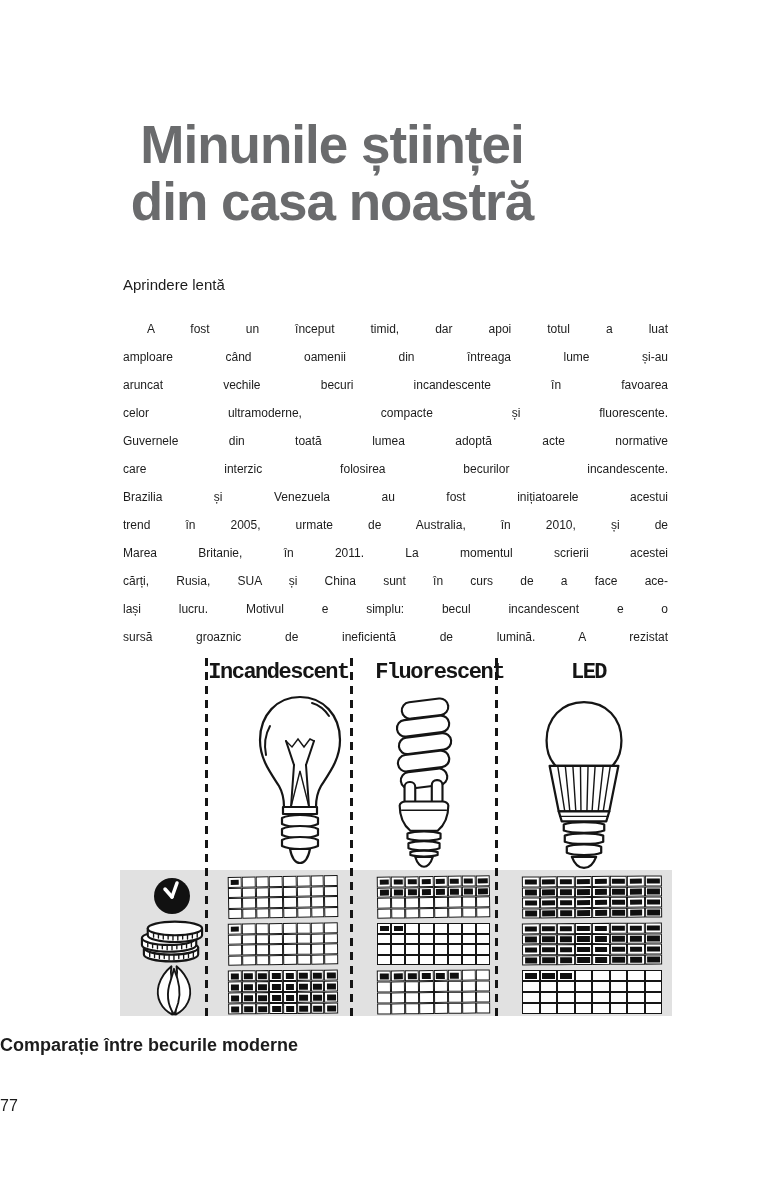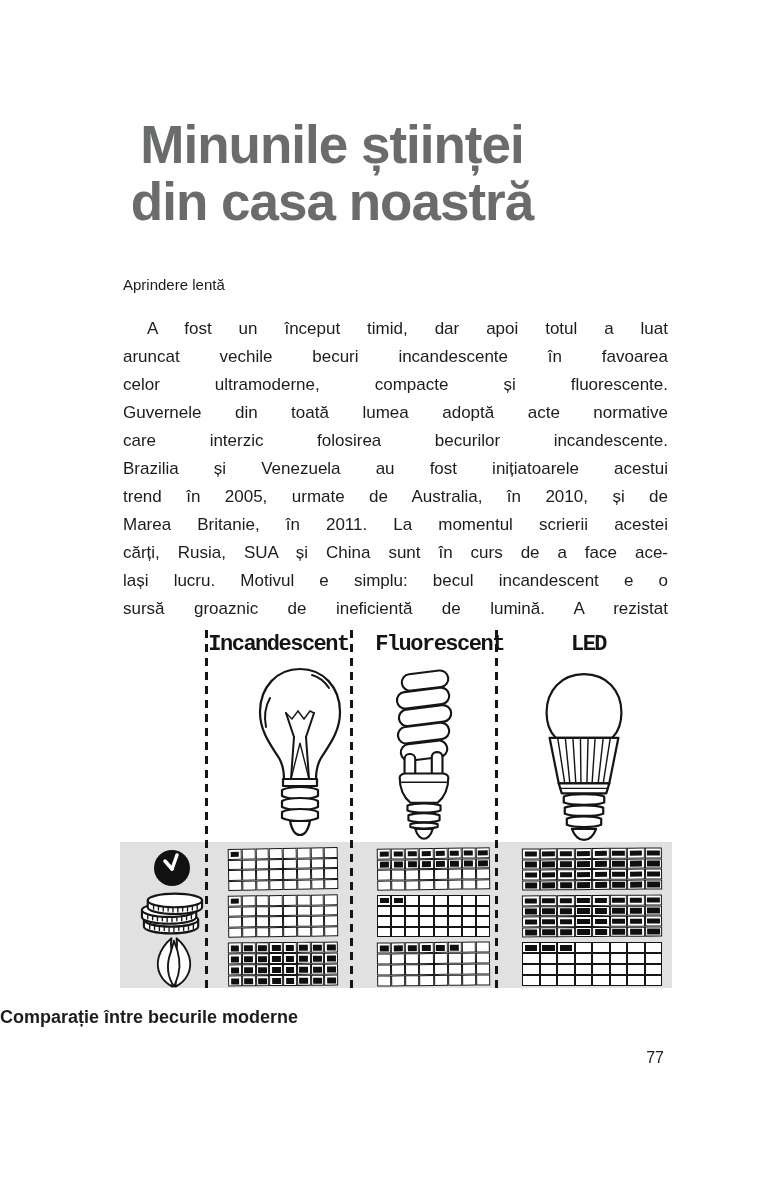--- a/index.html
+++ b/index.html
@@ -15,7 +15,7 @@
   }
   .subtitle{margin:46px 0 0 123px;font-size:15px;}
 
-  .body-text{margin:22px 0 0 123px;width:545px;font-size:17px;line-height:28px;}
+  .body-text{margin:22px 0 0 123px;width:545px;font-size:12px;line-height:28px;}
   .bline{text-align:justify;text-align-last:justify;}
   .bline.indent{padding-left:24px;}
 

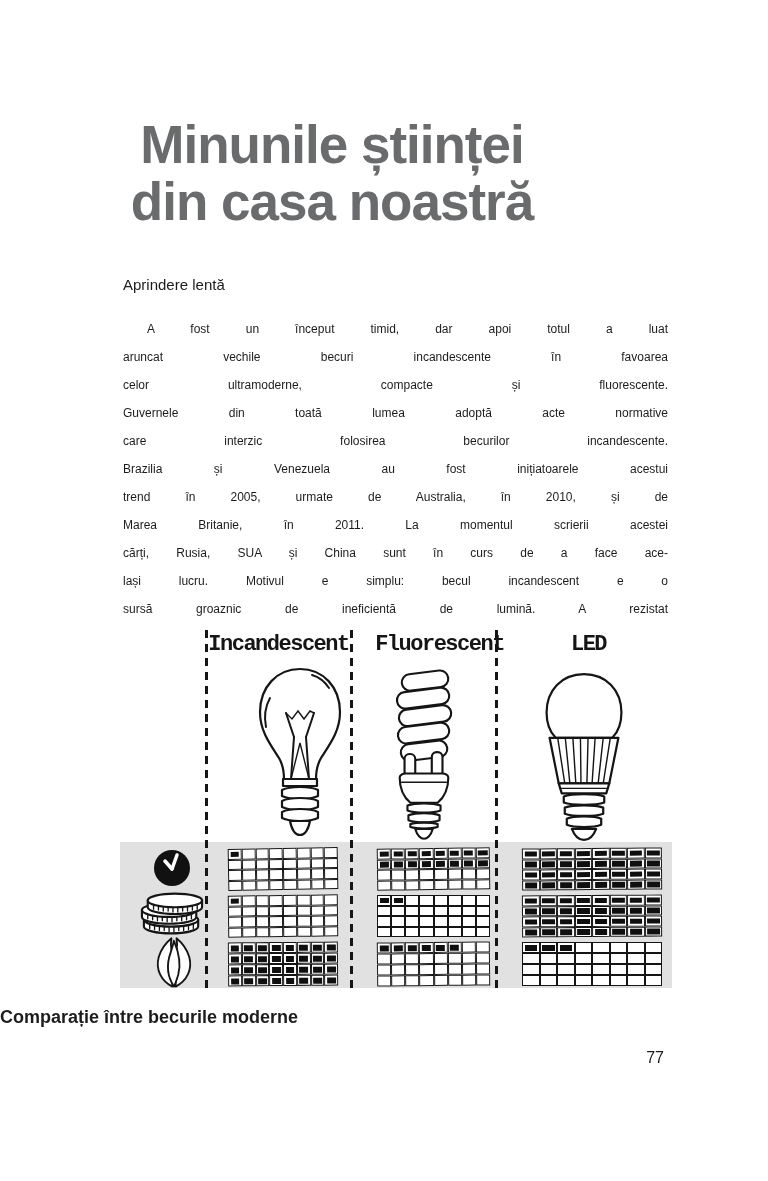--- a/index.html
+++ b/index.html
@@ -71,6 +71,7 @@
 
   <div class="body-text">
       <div class="bline indent">A fost un început timid, dar apoi totul a luat</div>
+      <div class="bline">amploare când oamenii din întreaga lume și-au</div>
       <div class="bline">aruncat vechile becuri incandescente în favoarea</div>
       <div class="bline">celor ultramoderne, compacte și fluorescente.</div>
       <div class="bline">Guvernele din toată lumea adoptă acte normative</div>

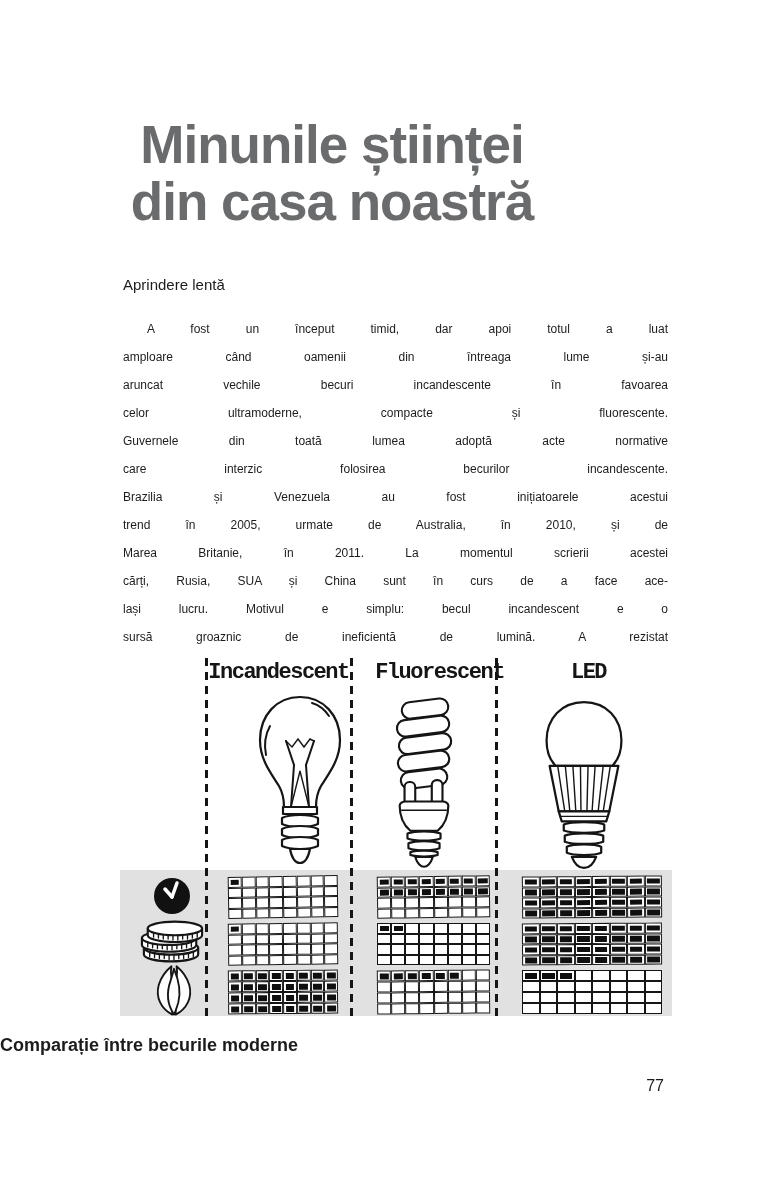--- a/index.html
+++ b/index.html
@@ -51,7 +51,7 @@
   .cell.f::after{content:"";position:absolute;inset:1.5px;background:#0f0f0f;}
 
   .caption{margin-top:12px;font-weight:bold;font-size:18px;}
-  .pagenum{margin-top:21px;text-align:right;font-size:16px;}
+  .pagenum{margin-top:41px;text-align:left;font-size:16px;}
 
   .ink{stroke:#151515;stroke-width:2.2;fill:#ffffff;stroke-linecap:round;stroke-linejoin:round;}
   .ink-line{stroke:#151515;stroke-width:2;fill:none;stroke-linecap:round;stroke-linejoin:round;}

